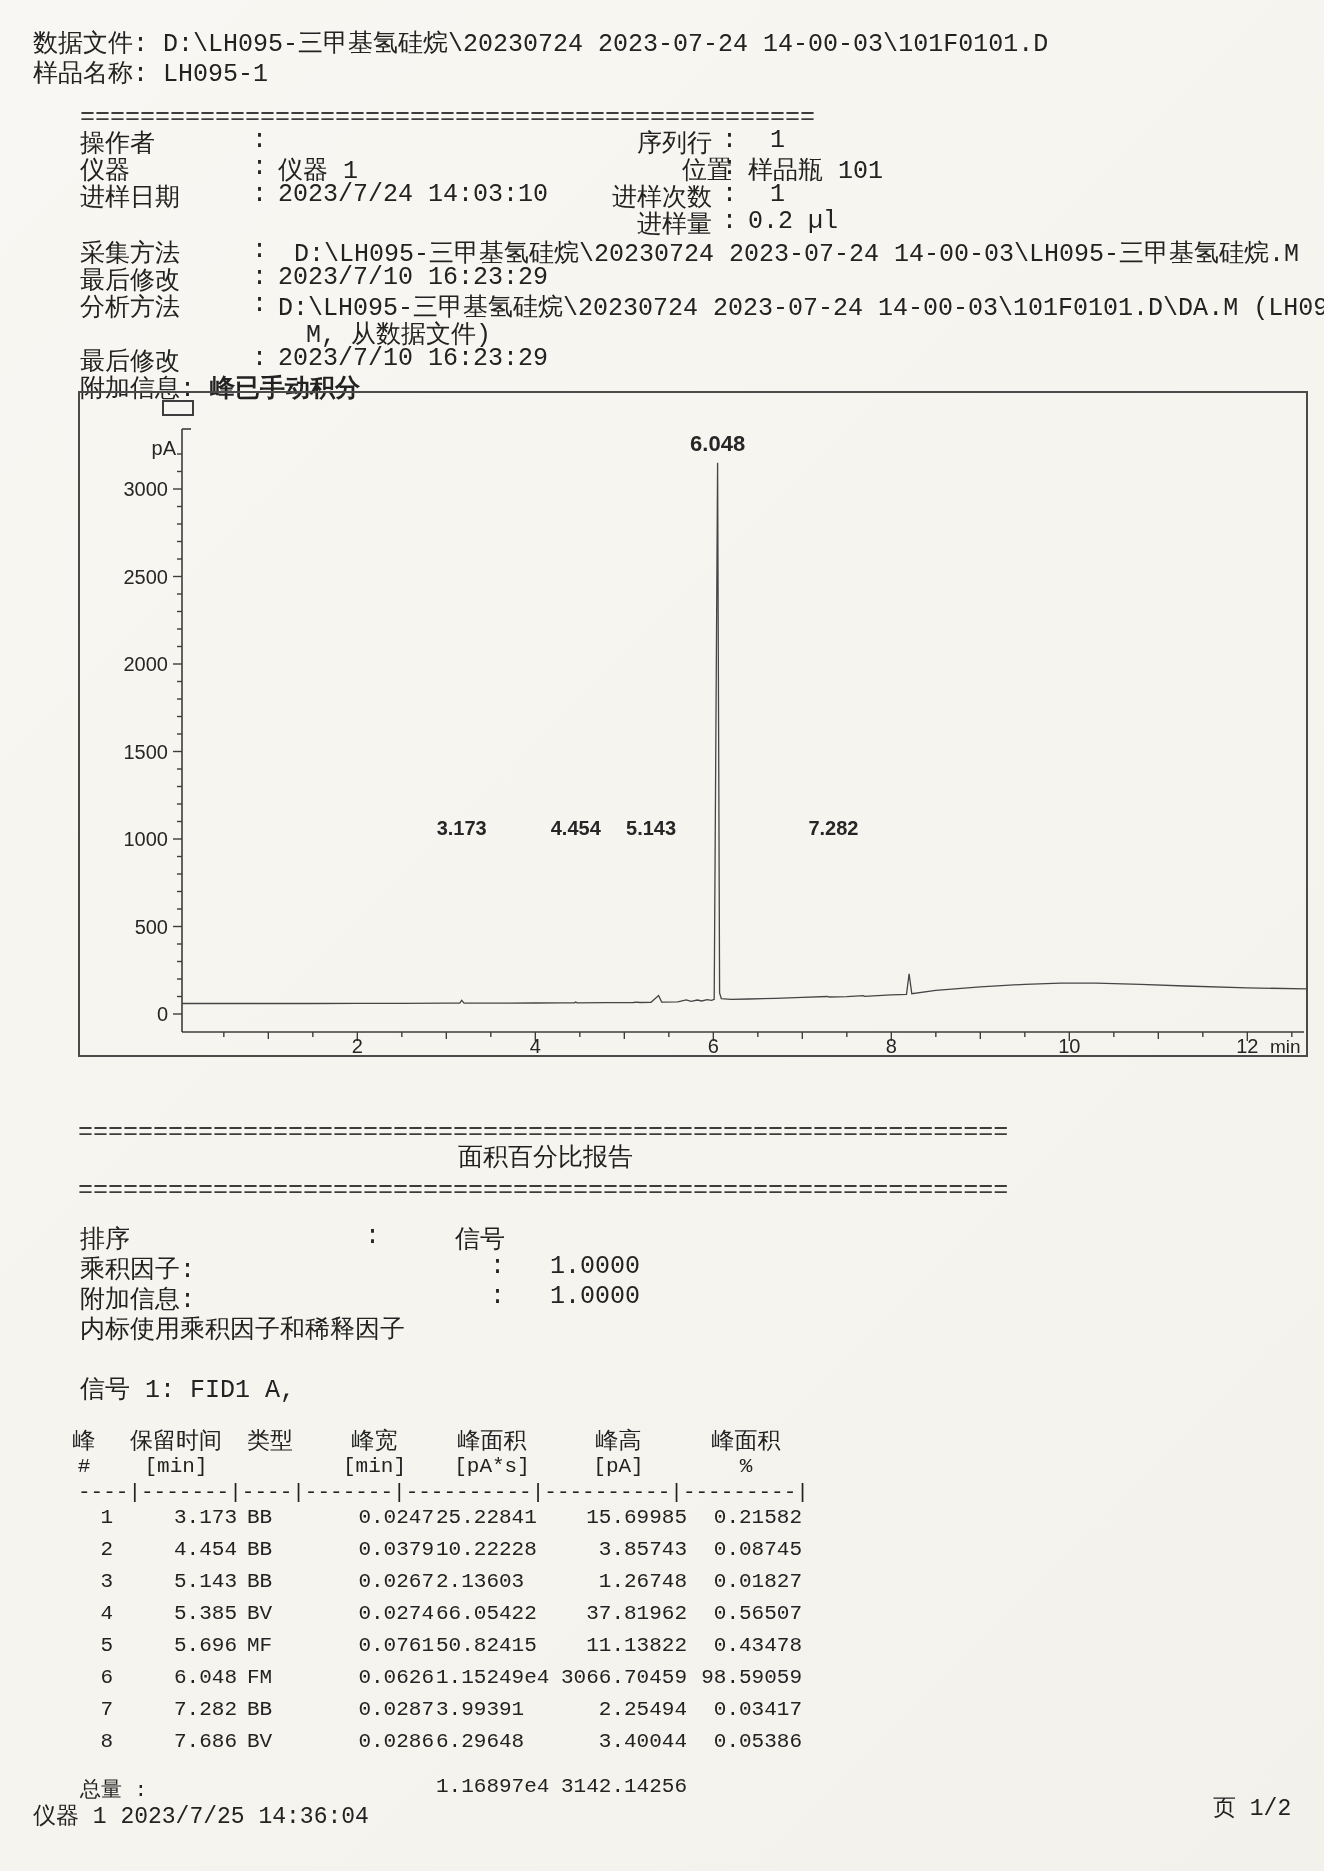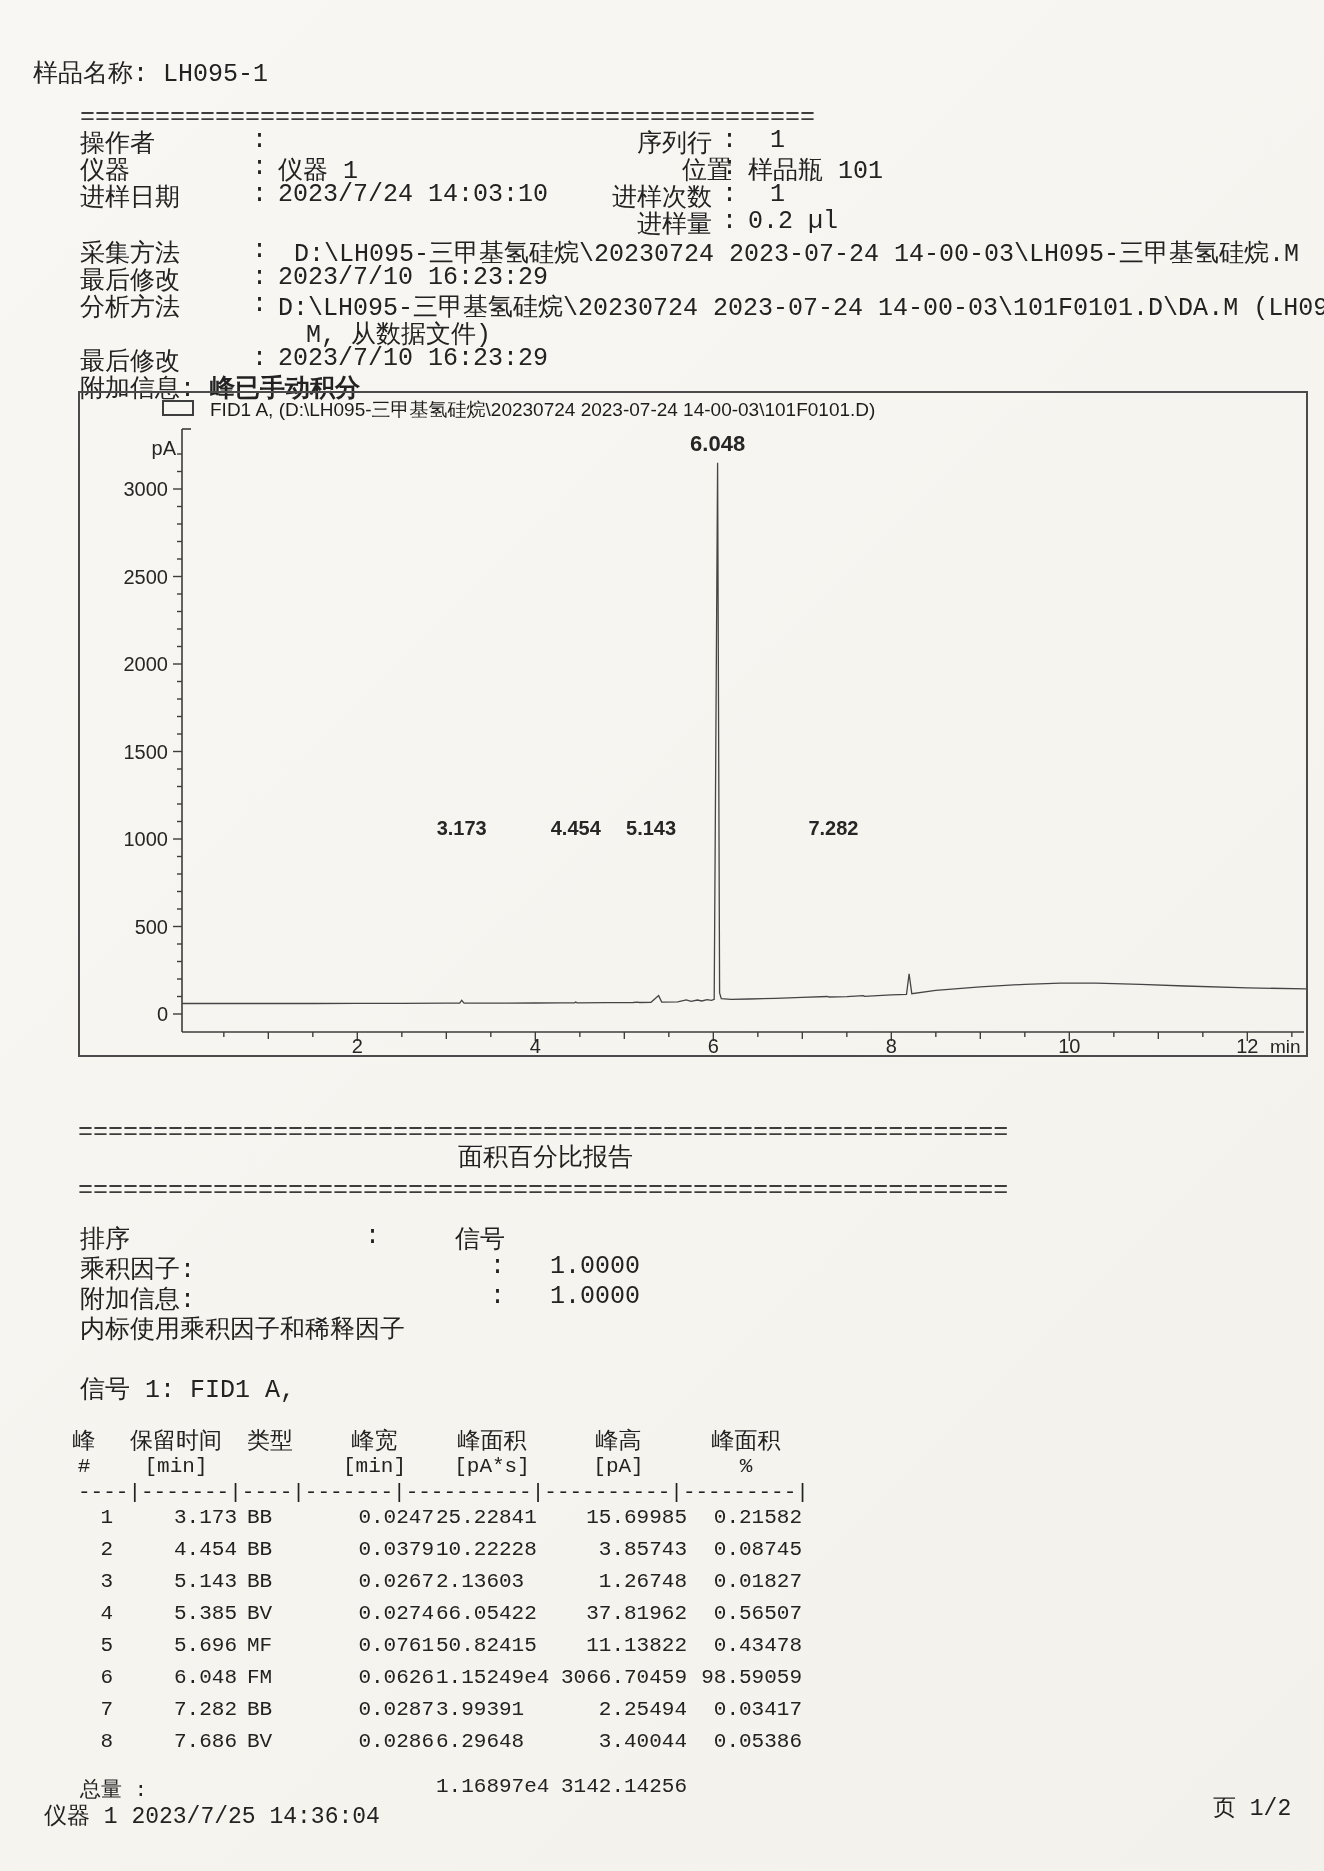--- a/index.html
+++ b/index.html
@@ -39,6 +39,7 @@
 
 <div class="page">
 
+  <div class="abs mono h-line" style="left:33px;top:30px;"><span>数据文件:</span><span> </span><span>D:\LH095-三甲基氢硅烷\20230724 2023-07-24 14-00-03\101F0101.D</span></div>
   <div class="abs mono h-line" style="left:33px;top:60px;"><span>样品名称:</span><span> </span><span>LH095-1</span></div>
 
   <div class="abs mono sep" style="left:80px;top:103px;width:745px;">=================================================</div>

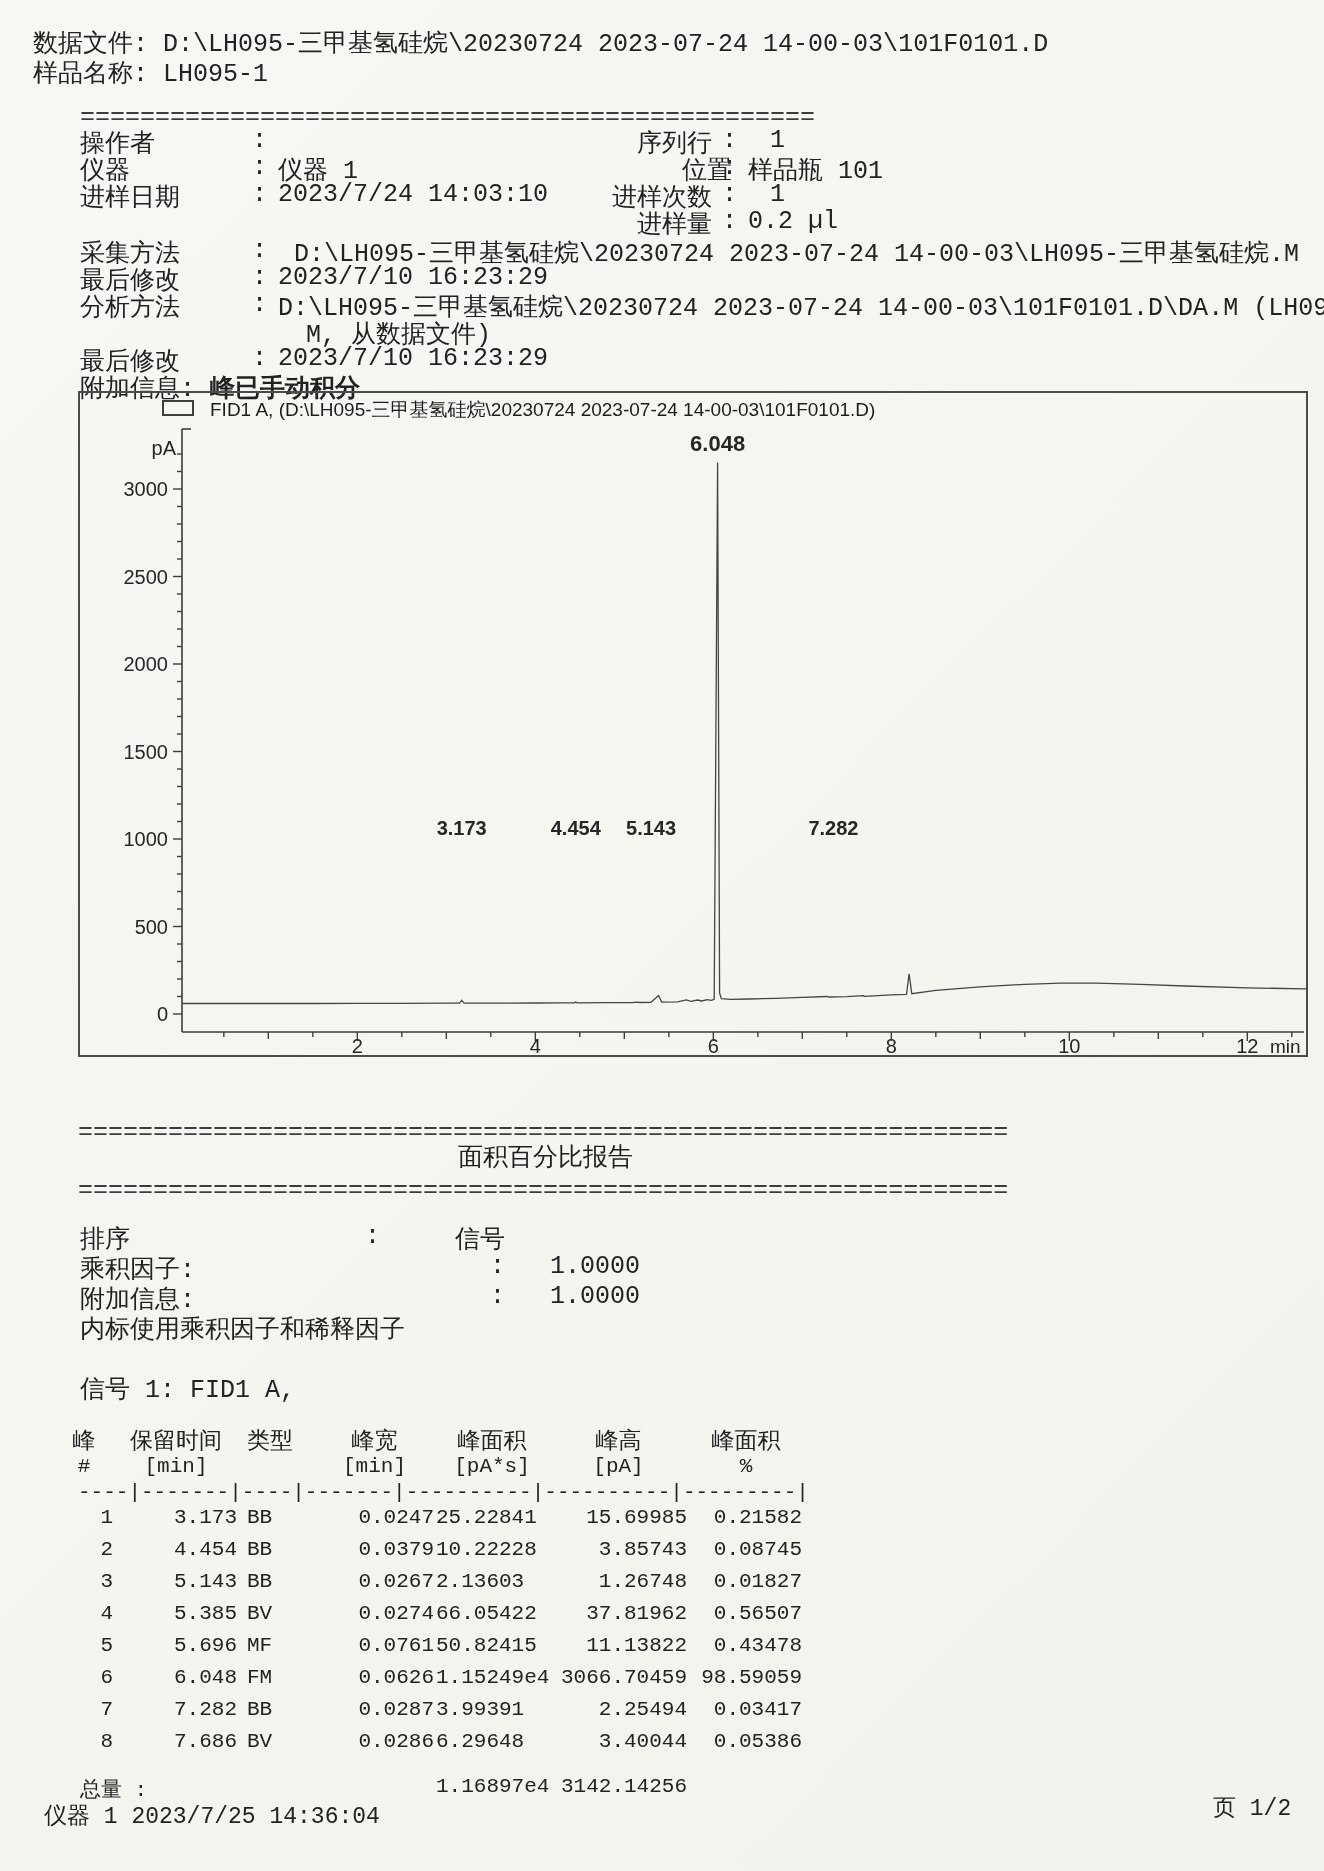--- a/index.html
+++ b/index.html
@@ -93,7 +93,6 @@
 
   <div class="chartbox">
     <div class="legend-swatch"></div>
-    <div class="legend-text sans">FID1 A, (D:\LH095-三甲基氢硅烷\20230724 2023-07-24 14-00-03\101F0101.D)</div>
     <svg id="chromatogram" width="1226" height="662" viewBox="0 0 1226 662" style="position:absolute;left:0;top:0;">
         <line x1="102" y1="36" x2="102" y2="639" stroke="#3d3d3d" stroke-width="1.6"></line>
         <line x1="102" y1="36" x2="111" y2="36" stroke="#3d3d3d" stroke-width="1.6"></line>

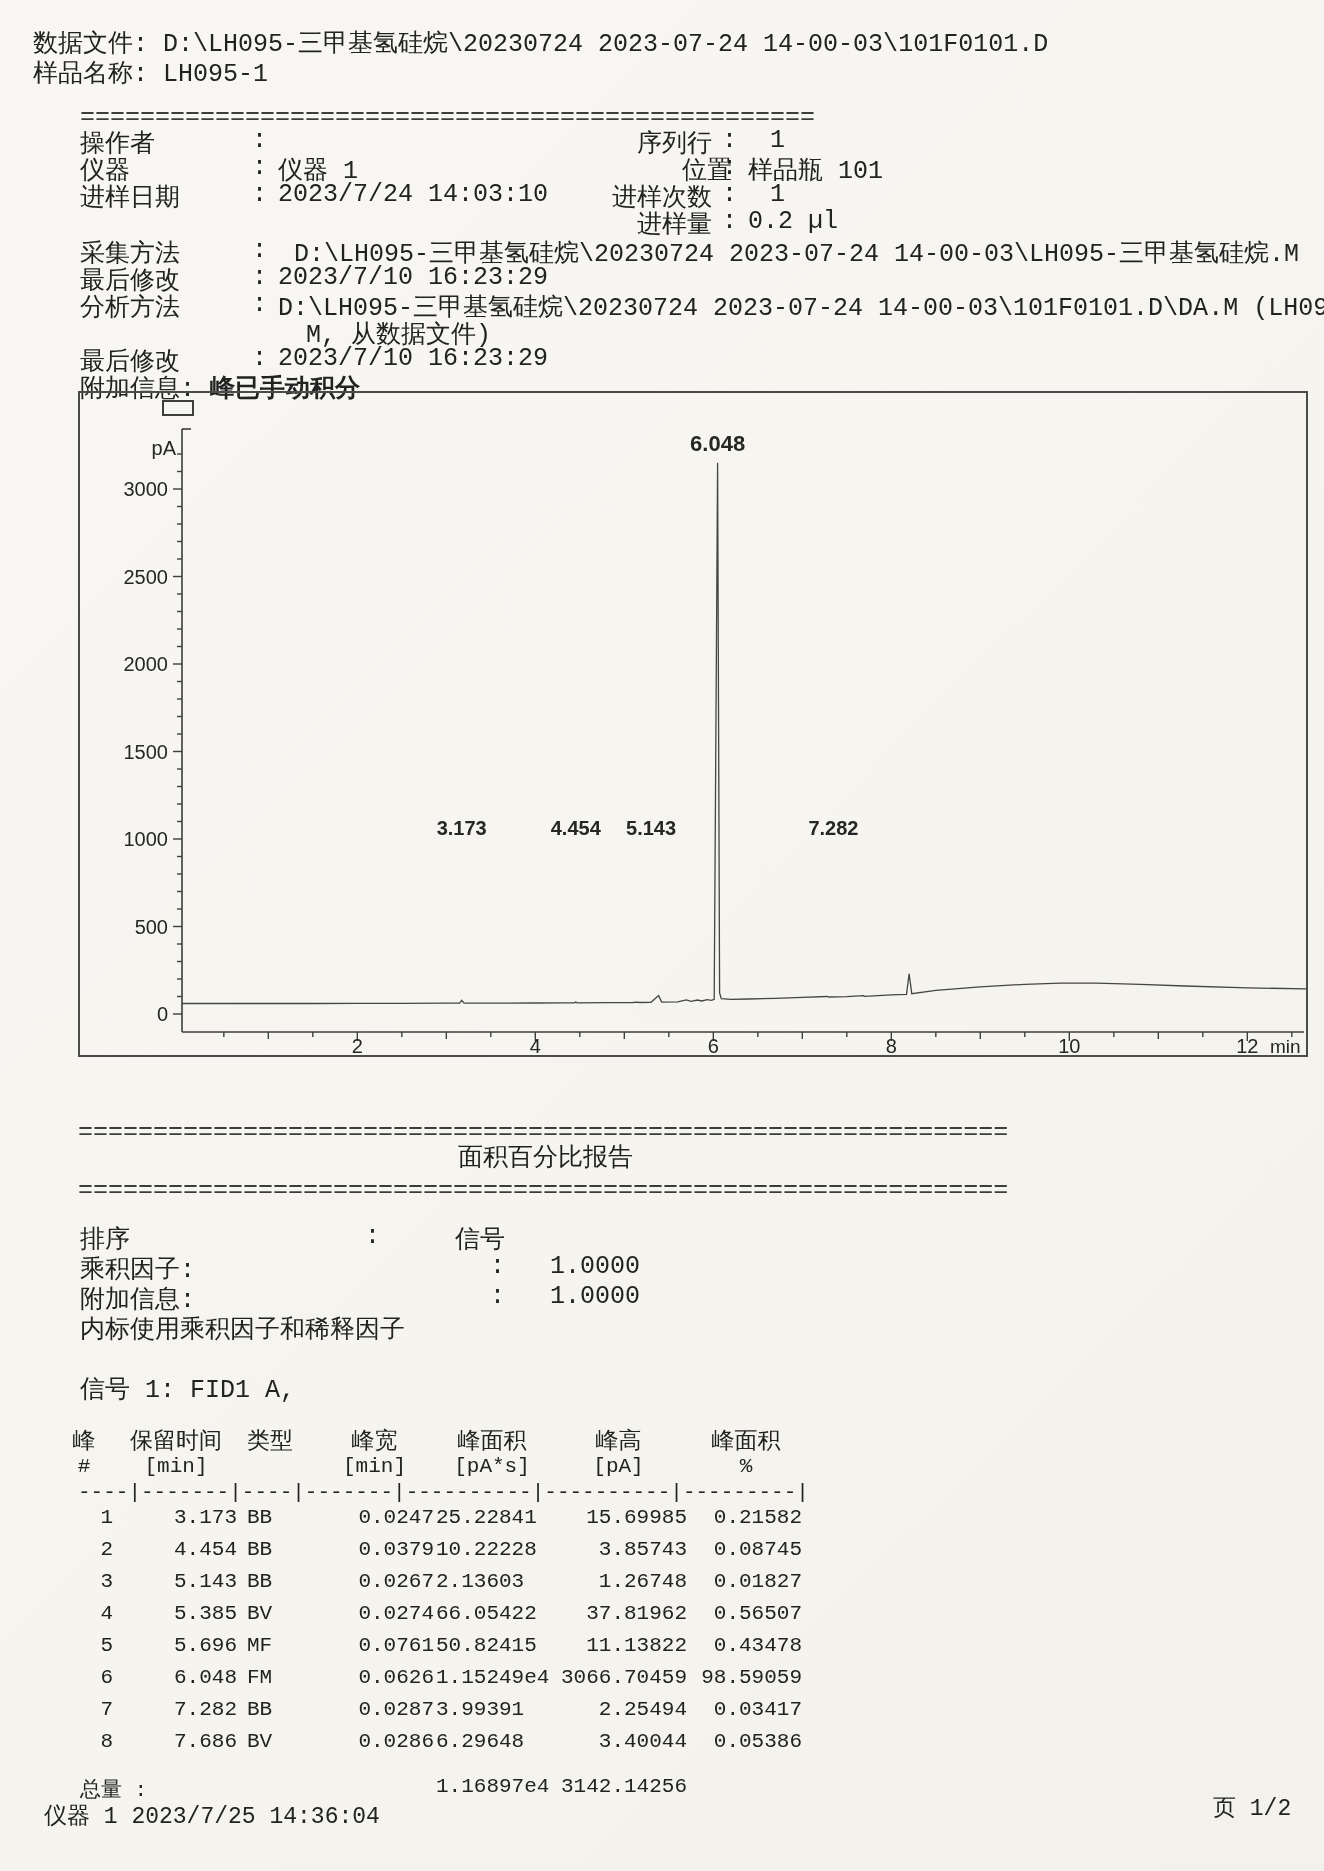--- a/index.html
+++ b/index.html
@@ -205,7 +205,7 @@
   <div class="abs mono tbl cell c4" style="top:1775px;">1.16897e4</div>
   <div class="abs mono tbl cell c5" style="top:1775px;">3142.14256</div>
 
-  <div class="abs mono footer" style="left:33px;top:1800px;margin-left:11px;">仪器 1 2023/7/25 14:36:04</div>
+  <div class="abs mono footer" style="left:33px;top:1800px;">仪器 1 2023/7/25 14:36:04</div>
   <div class="abs mono footer" style="left:1213px;top:1792px;">页 1/2</div>
 
 </div>

